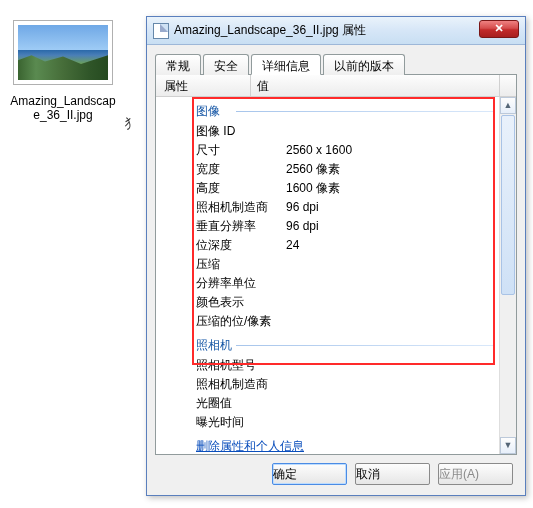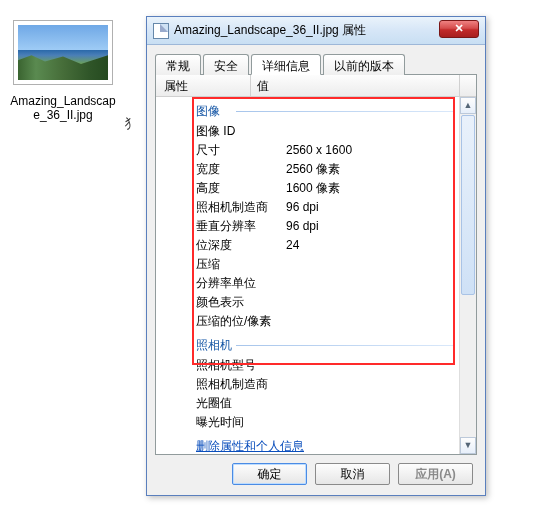--- a/index.html
+++ b/index.html
@@ -60,7 +60,7 @@
   .dialog {
     position: absolute;
     left: 146px; top: 16px;
-    width: 340px; height: 480px;
+    width: 380px; height: 480px;
     border: 1px solid #5a7fbd;
     background: #f0f0f0;
     box-shadow: 2px 2px 6px rgba(0,0,0,0.25);

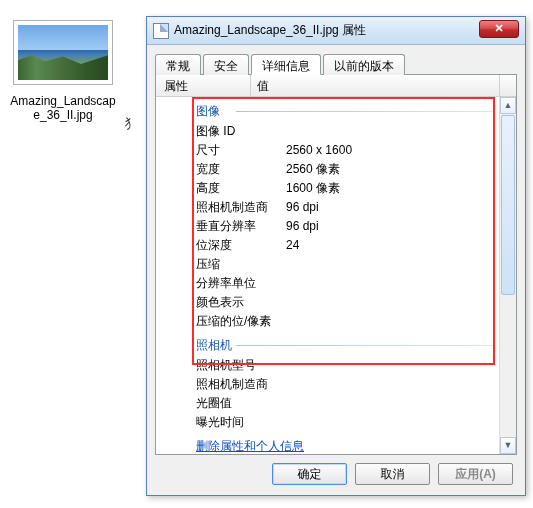--- a/index.html
+++ b/index.html
@@ -223,7 +223,7 @@
     background:linear-gradient(to bottom,#fdfdfd,#e6e6e6);
     border-radius:2px;
     line-height:20px;
-    text-align:center;
+    text-align:left;
     color:#000;
     cursor:default;
   }

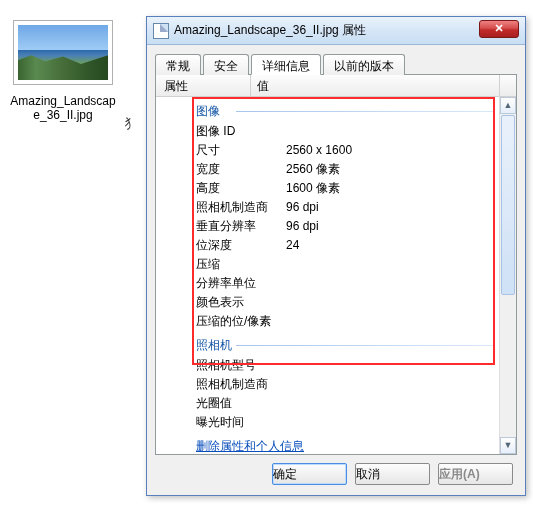--- a/index.html
+++ b/index.html
@@ -228,7 +228,7 @@
     cursor:default;
   }
   .btn.default { border:1px solid #4a8be4; box-shadow:0 0 0 1px #bcdcff inset;}
-  .btn.disabled { color:#8a8a8a;font-weight:bold; }
+  .btn.disabled { color:#8a8a8a; }
 </style>
 </head>
 <body>

